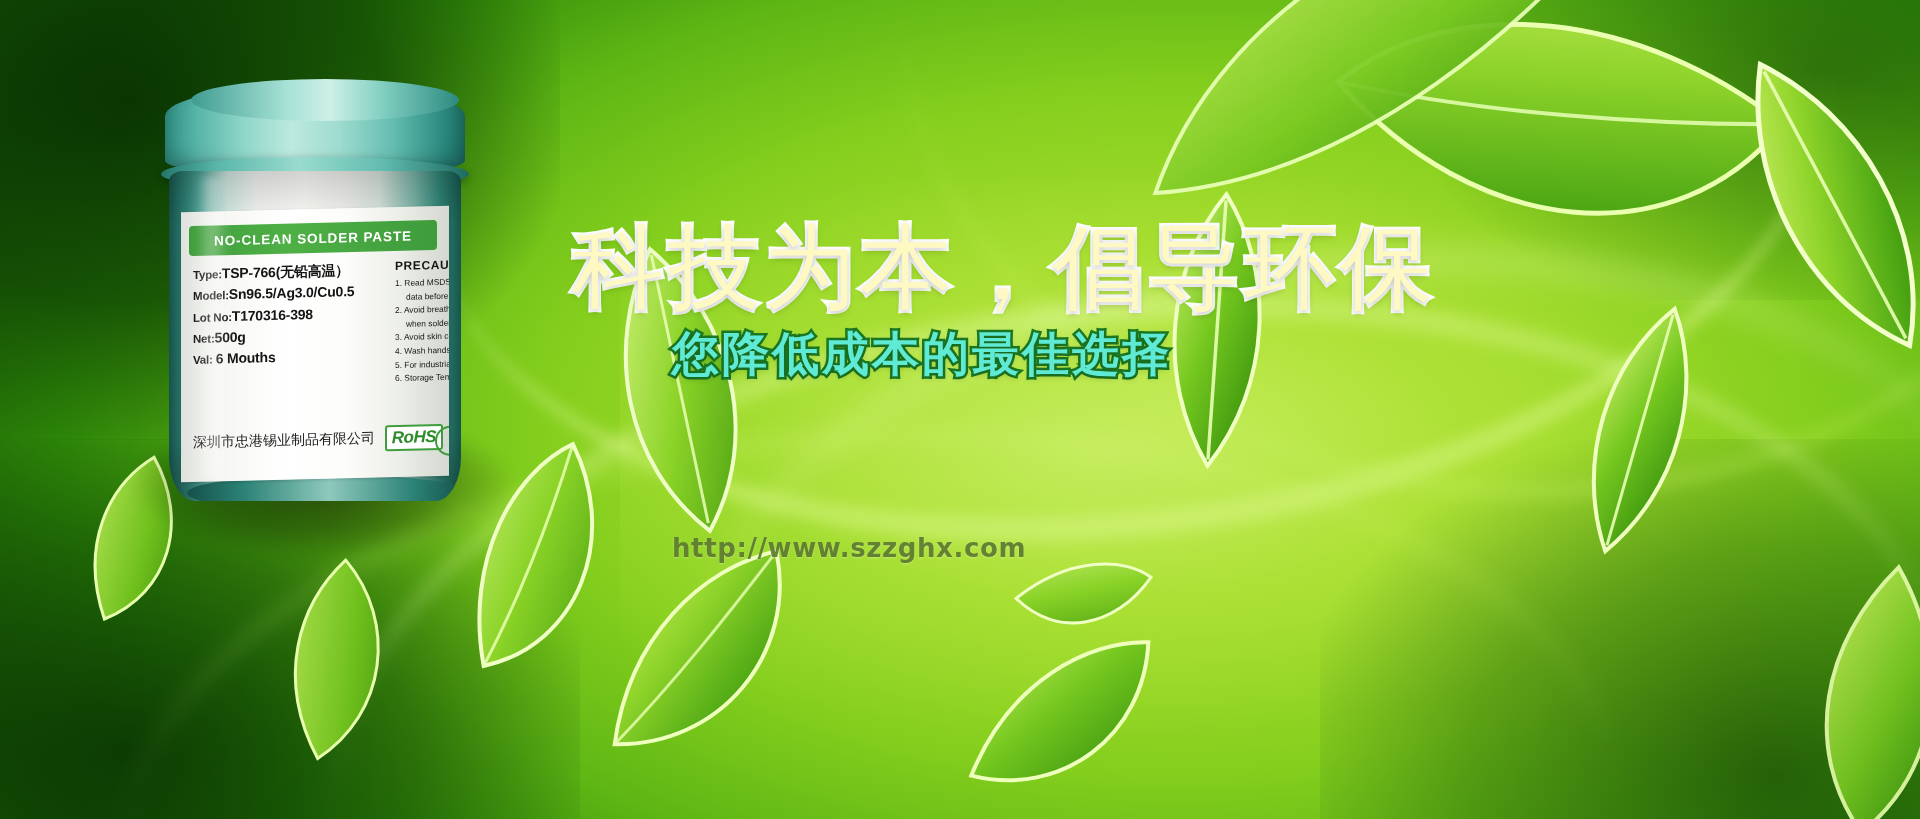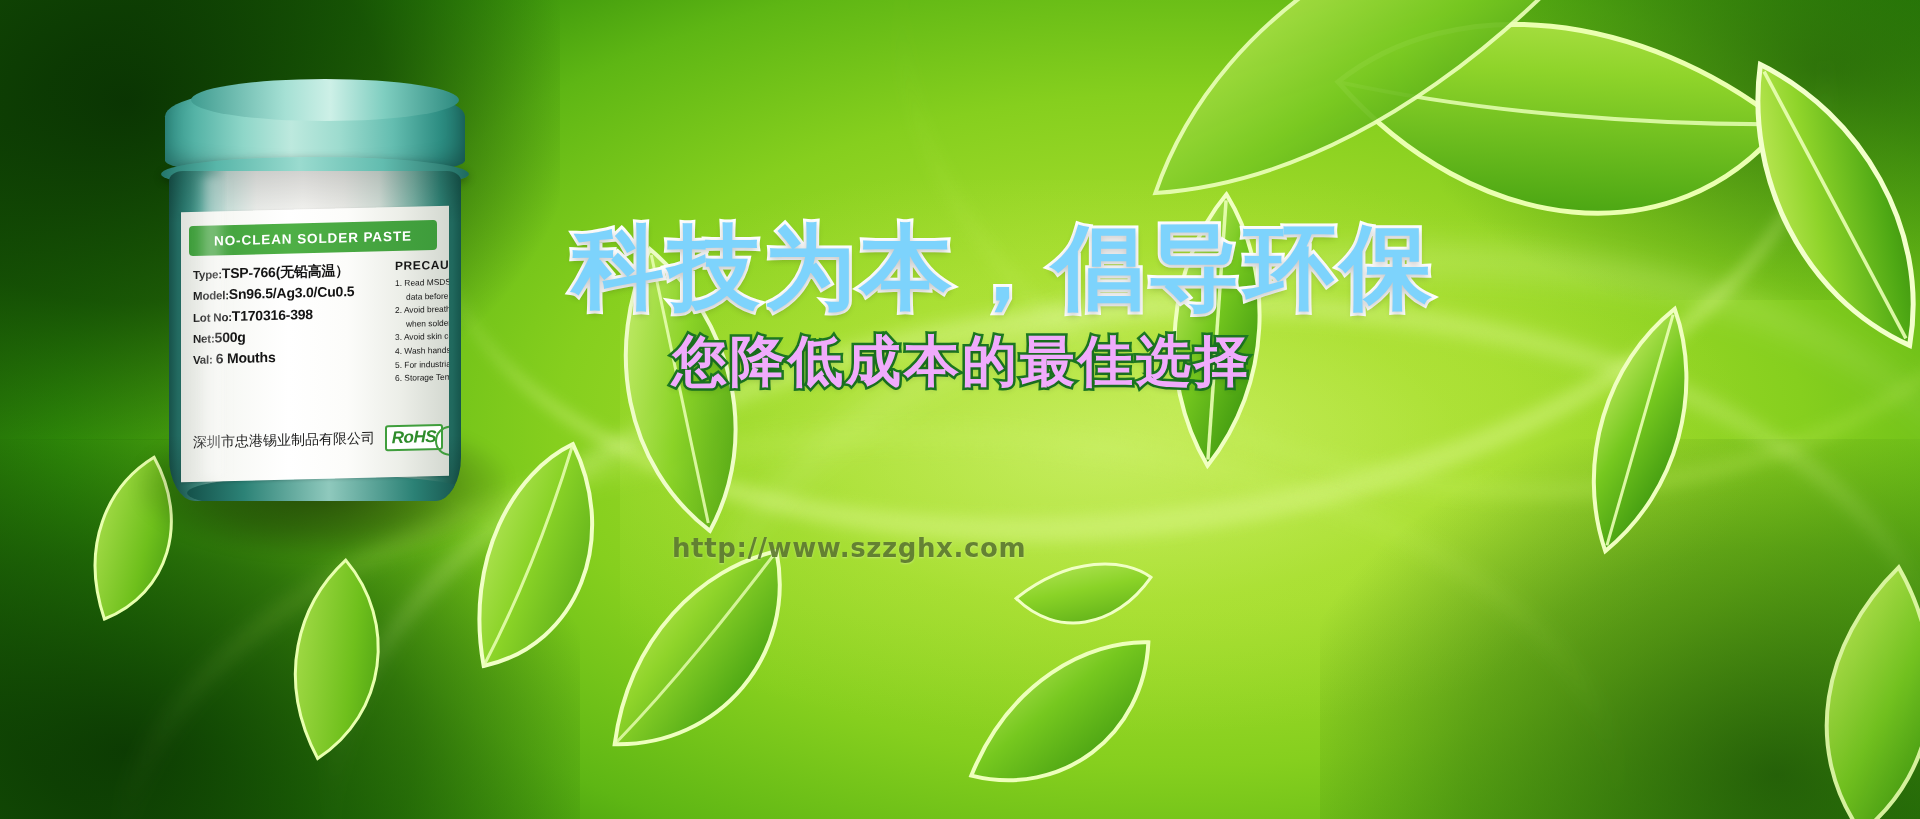--- a/index.html
+++ b/index.html
@@ -178,8 +178,8 @@
   #headline{
     position:absolute;left:572px;top:222px;
     font-family:"DejaVu Sans", sans-serif;
-    font-size:92px;font-weight:bold;line-height:1;
-    color:#7dd3fc;letter-spacing:4px;white-space:nowrap;
+    font-size:92px;font-weight:normal;line-height:1;
+    color:#fef9c3;letter-spacing:4px;white-space:nowrap;
     -webkit-text-stroke:6px #ffffff;
     paint-order:stroke fill;
     text-shadow:0 3px 7px rgba(0,0,0,.22);

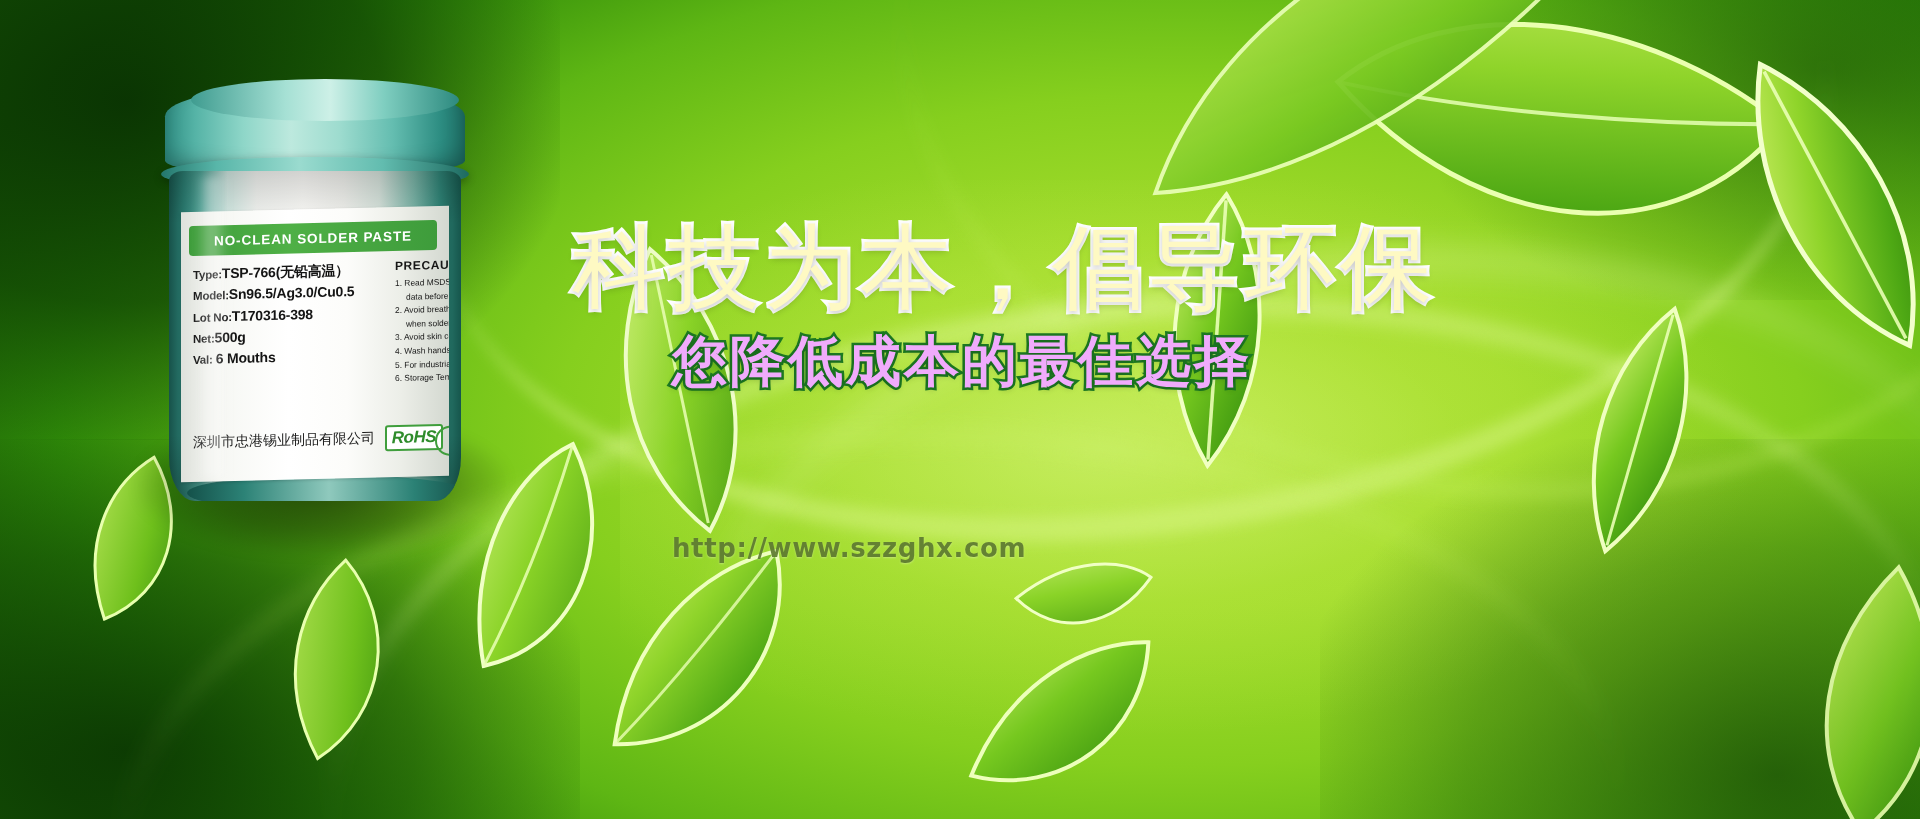--- a/index.html
+++ b/index.html
@@ -186,9 +186,9 @@
   }
   #subhead{
     position:absolute;left:672px;top:334px;
-    font-family:Liberation Sans, sans-serif;
-    font-size:55px;font-weight:bold;line-height:1;
-    color:#f0abfc;letter-spacing:3px;white-space:nowrap;
+    font-family:Liberation Mono, monospace;
+    font-size:47px;font-weight:bold;line-height:1;
+    color:#5eead4;letter-spacing:3px;white-space:nowrap;
     -webkit-text-stroke:5px #1c7a22;
     paint-order:stroke fill;
     text-shadow:0 2px 6px rgba(0,0,0,.20);

